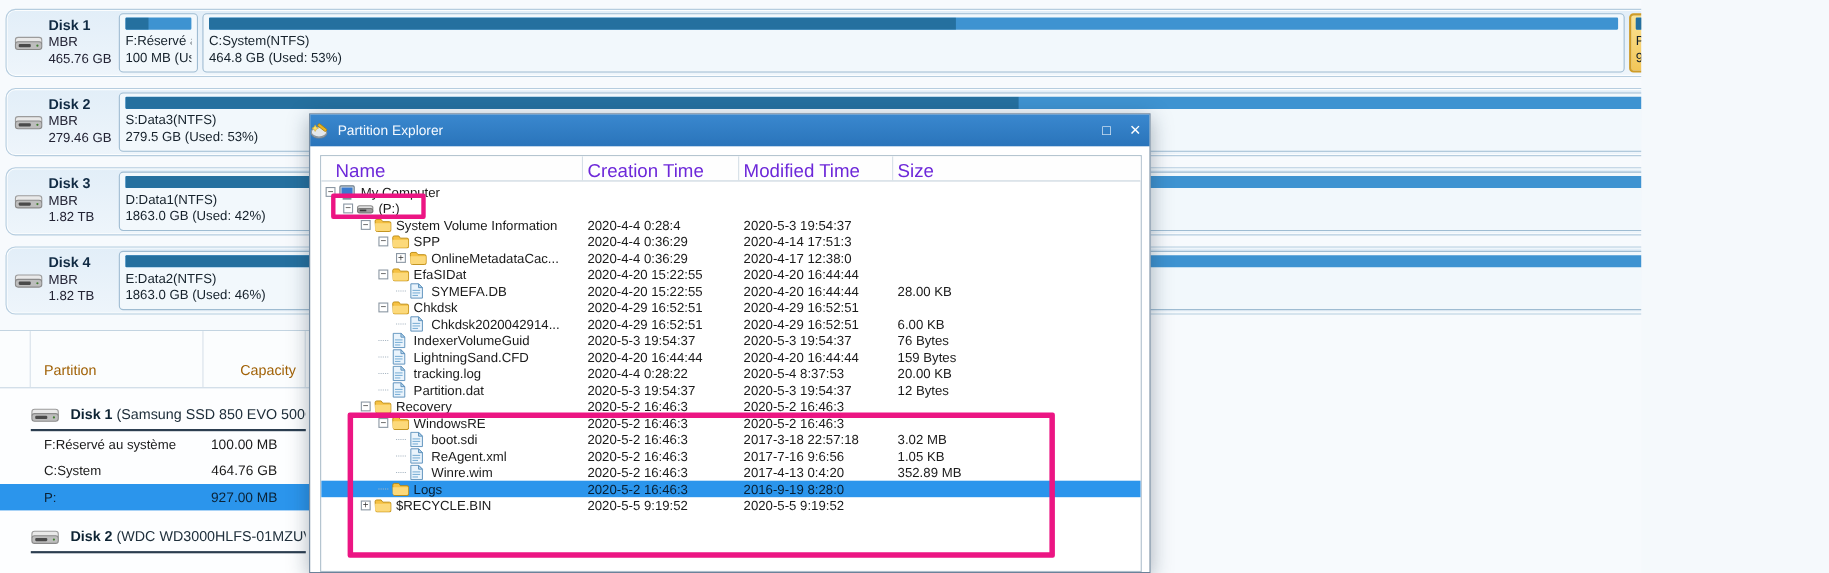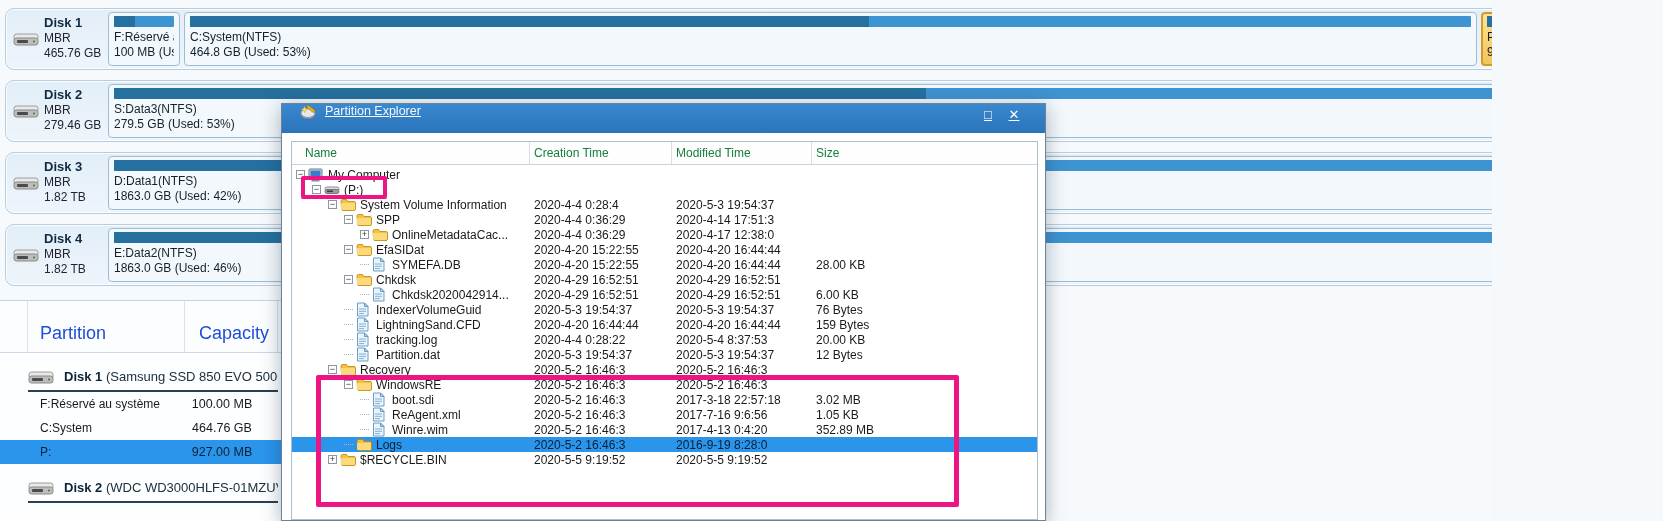--- a/index.html
+++ b/index.html
@@ -45,8 +45,8 @@
   
   #dialog { position:absolute; left:281px; top:103px; width:765px; height:418px;
     background:#ffffff; border:1px solid #6b8299; box-shadow:0 4px 18px rgba(20,40,60,.35); }
-  #titlebar { height:29px; background:linear-gradient(#3a88cf,#2a74ba); display:flex; align-items:flex-start;
-    padding:0 18px; color:#fff;text-decoration:underline; }
+  #titlebar { height:29px; background:linear-gradient(#3a88cf,#2a74ba); display:flex; align-items:center;
+    padding:0 0; color:#fff; }
   #titlebar .wandicon { margin-right:7px; display:inline-flex; }
   #titlebar .ttl { flex:1 1 auto; font-size:12.5px; color:#f4f9ff; }
   .winbtn { width:26px; height:20px; display:flex; align-items:center; justify-content:center;

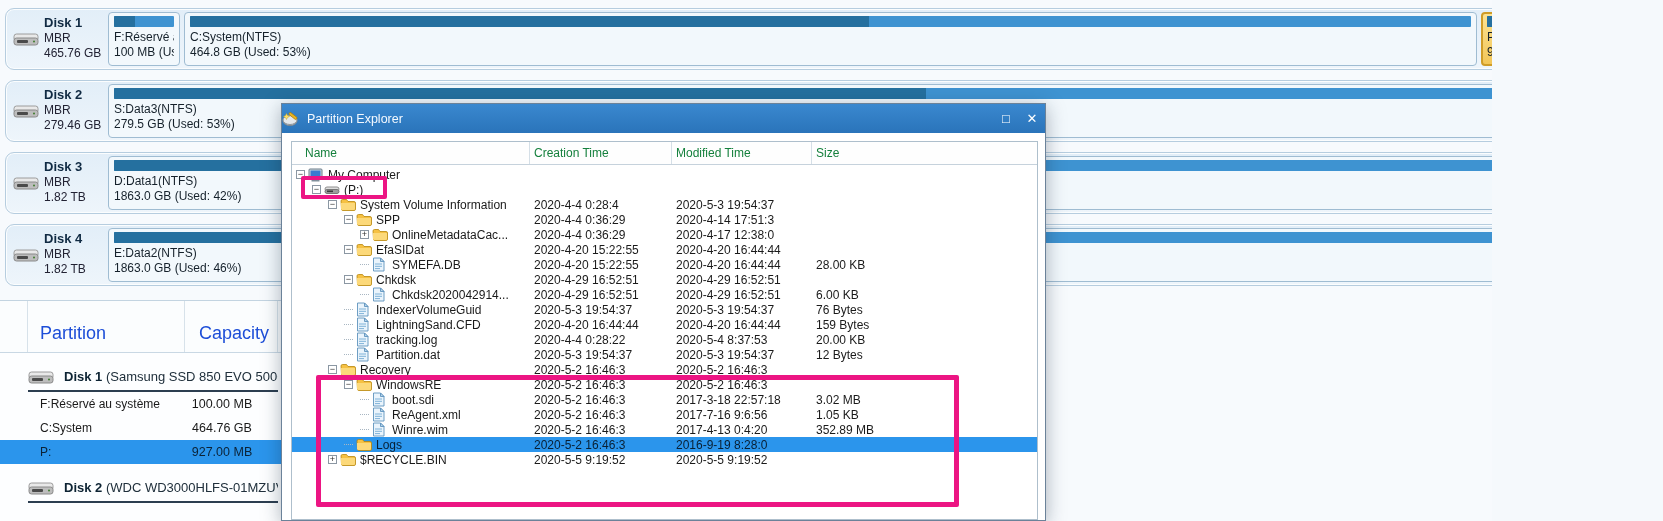--- a/index.html
+++ b/index.html
@@ -55,7 +55,7 @@
   #tree-table { position:absolute; left:9px; top:37px; width:747px; bottom:0;
     border:1px solid #aebfcc; background:#fff; overflow:hidden; }
   #tree-header { display:flex; height:23px; border-bottom:1px solid #c6d2dc; background:#fefefe; }
-  .thcell { font-size:12px; color:#15803d; padding:4px 0 0 4px; border-right:1px solid #d5dfe7; overflow:hidden; white-space:nowrap; }
+  .thcell { font-size:17px; color:#6d28d9; padding:4px 0 0 4px; border-right:1px solid #d5dfe7; overflow:hidden; white-space:nowrap; }
   .thcell.n { flex:0 0 238px; padding-left:13px; }
   .thcell.ct { flex:0 0 142px; }
   .thcell.mt { flex:0 0 140px; }

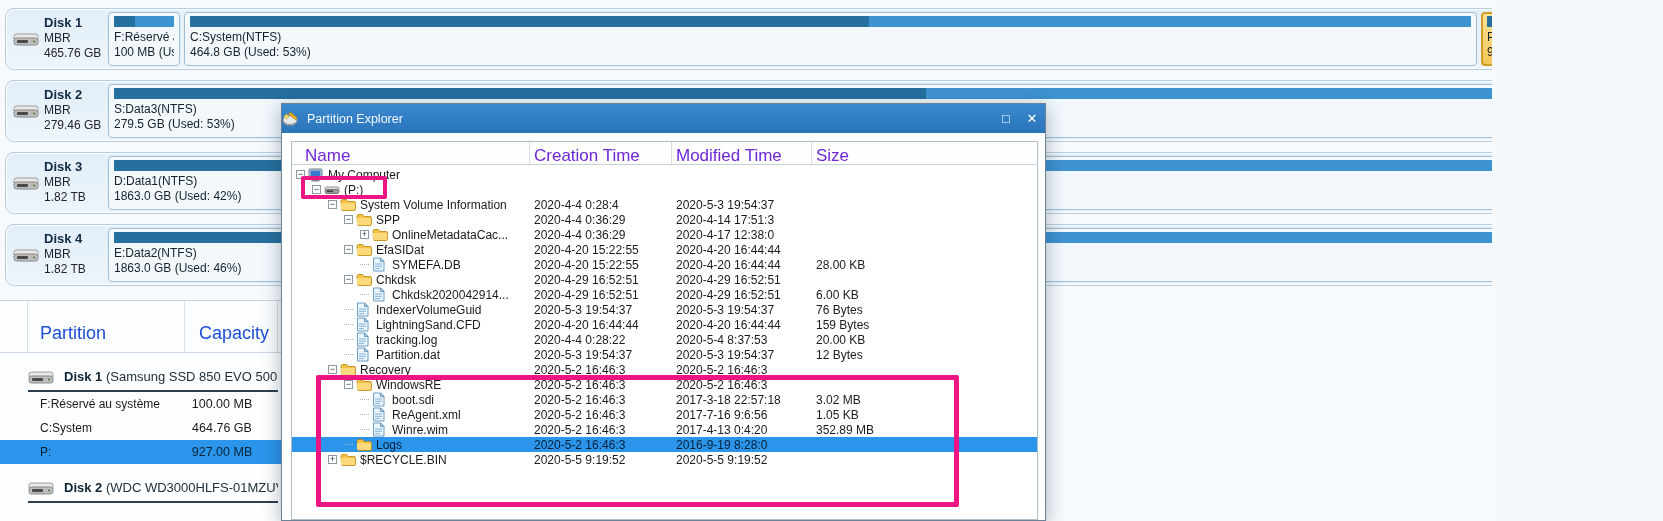--- a/index.html
+++ b/index.html
@@ -28,7 +28,7 @@
   #ptable { position:absolute; left:0; top:300px; width:281px; height:221px;
     border-top:1px solid #c3d4e1; background:#fdfeff; overflow:hidden; }
   #ptable .phead { display:flex; height:52px; align-items:flex-end; border-bottom:1px solid #c9d8e4; background:#fbfdfe; }
-  #ptable .phcell { padding:0 8px 8px 12px; font-size:18px; color:#1d4ed8; }
+  #ptable .phcell { padding:0 8px 8px 12px; font-size:13px; color:#a16207; }
   #ptable .phcell.c0 { flex:0 0 28px; padding:0; border-right:1px solid #d7e2ea; height:100%; }
   #ptable .phcell.c1 { flex:0 0 157px; border-right:1px solid #d7e2ea; height:100%; display:flex; align-items:flex-end; }
   #ptable .phcell.c2 { flex:0 0 93px; border-right:1px solid #d7e2ea; height:100%; display:flex; align-items:flex-end; justify-content:flex-end; }

